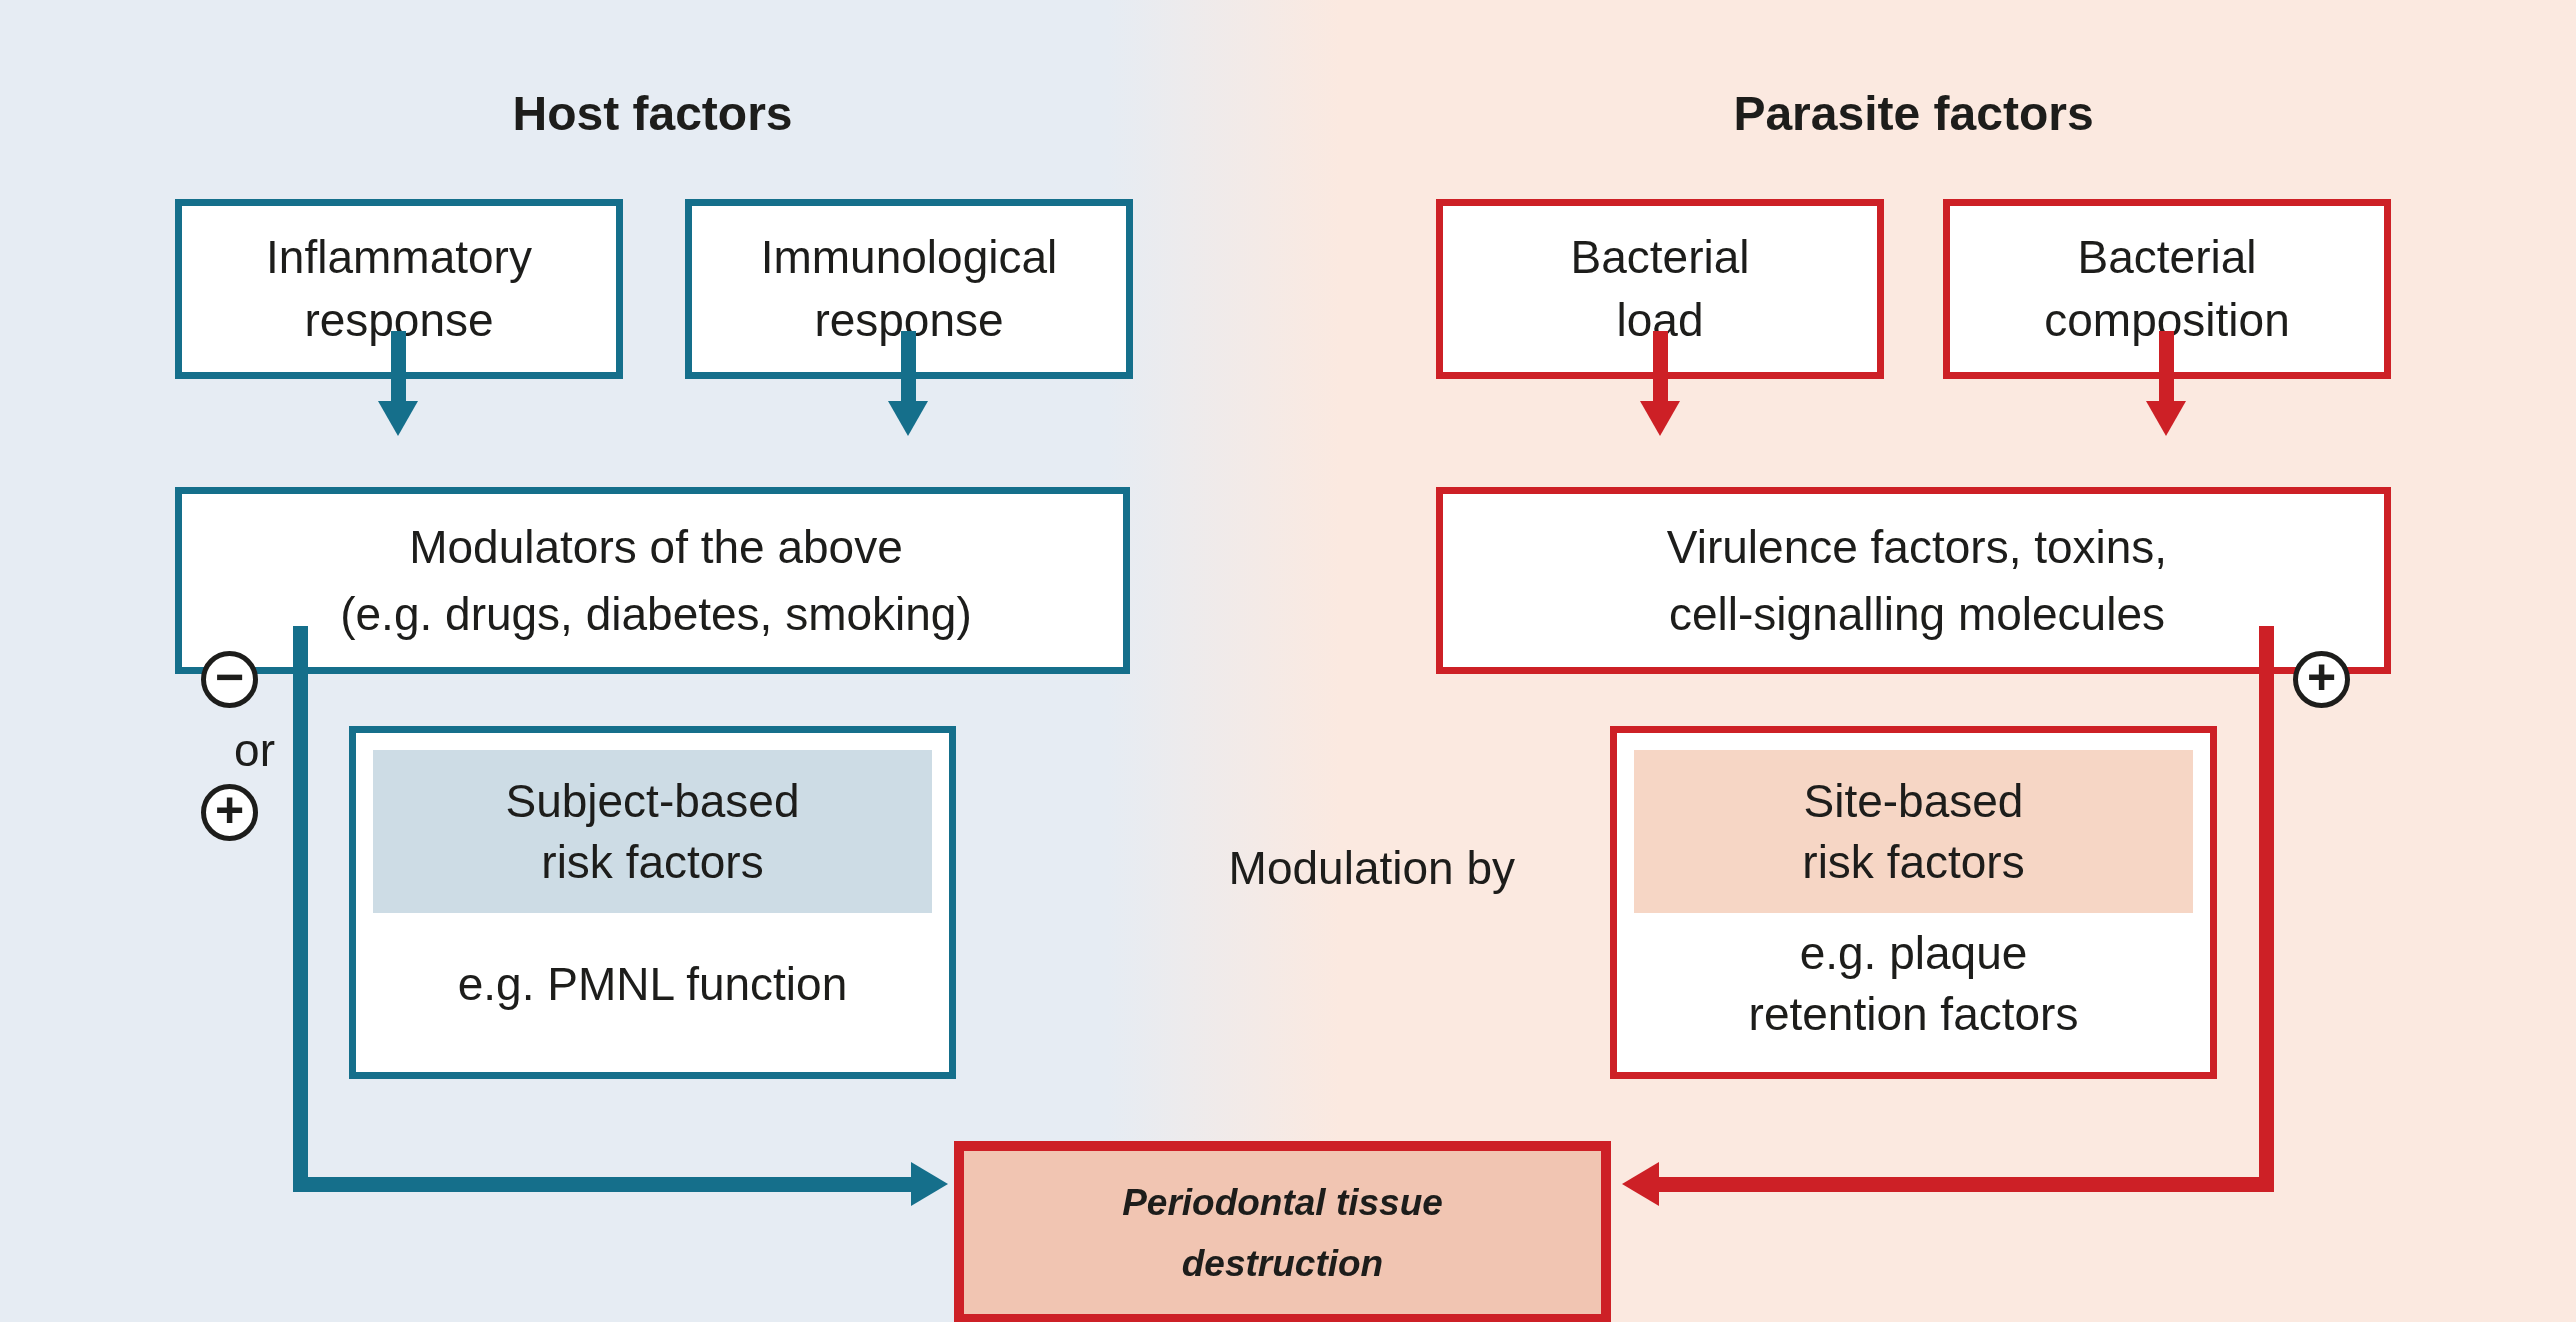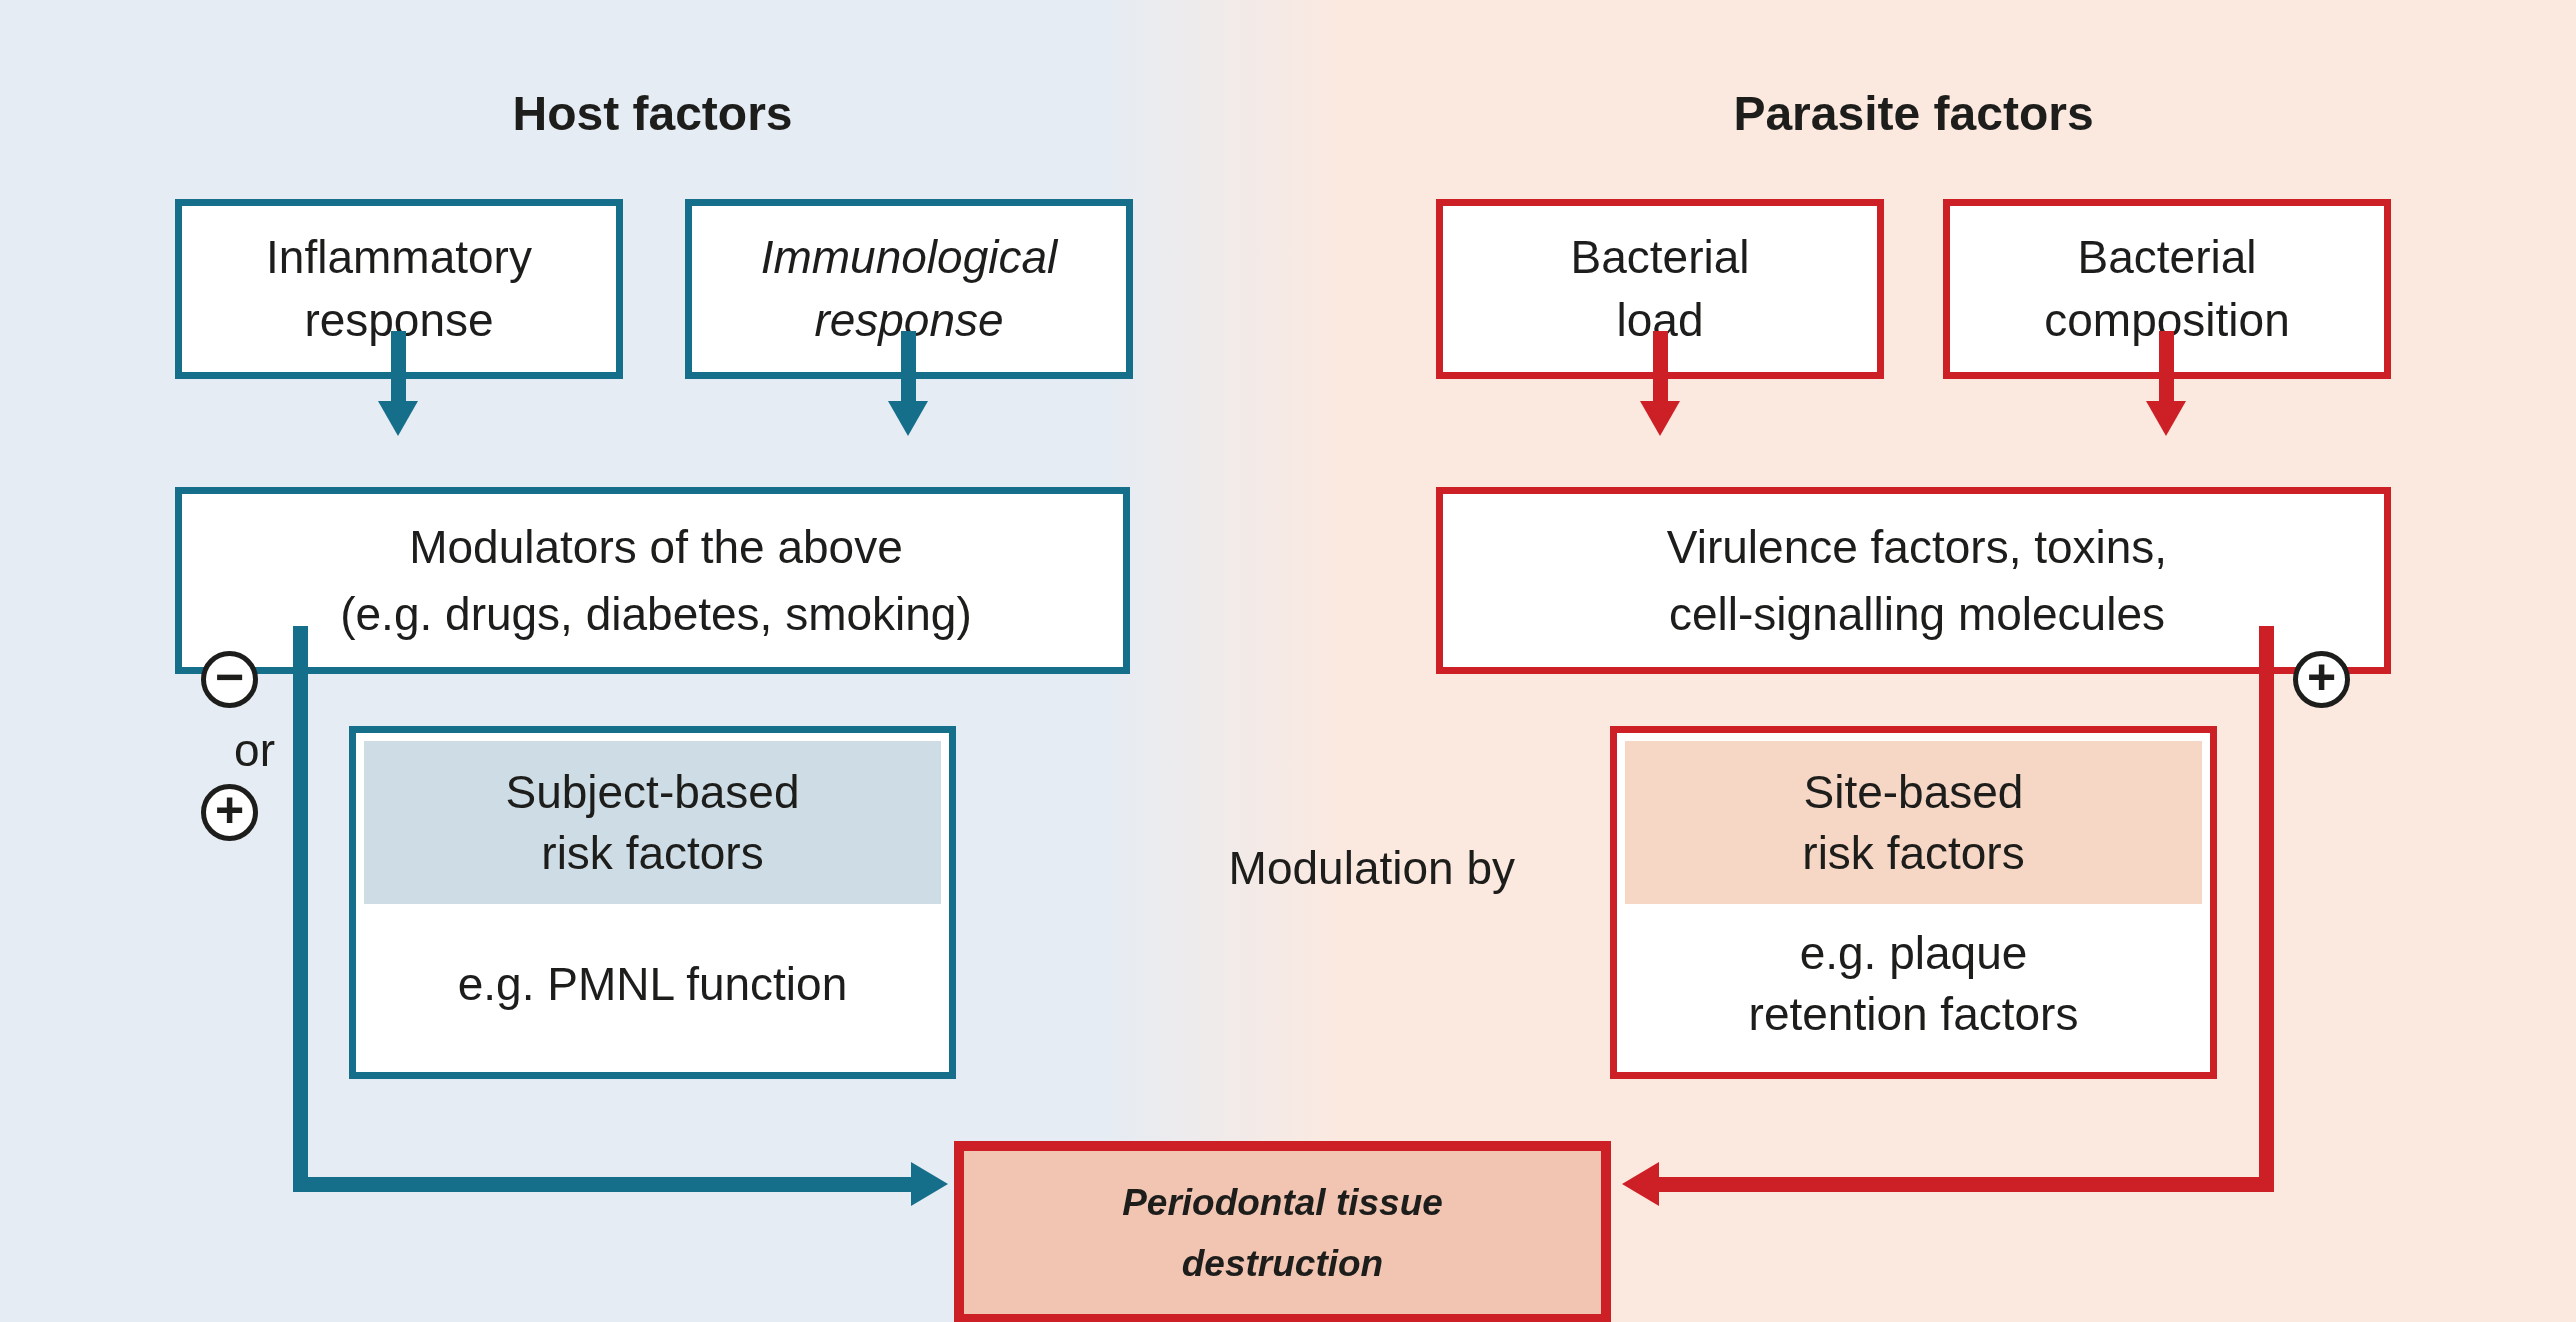--- a/index.html
+++ b/index.html
@@ -80,7 +80,7 @@
     <span>response</span>
   </div>
 
-  <div class="box" style="left:685px; top:151px; width:448px; height:180px;font-style:italic;">
+  <div class="box" style="left:685px; top:151px; width:448px; height:180px;">
     <span>Immunological</span>
     <span>response</span>
   </div>

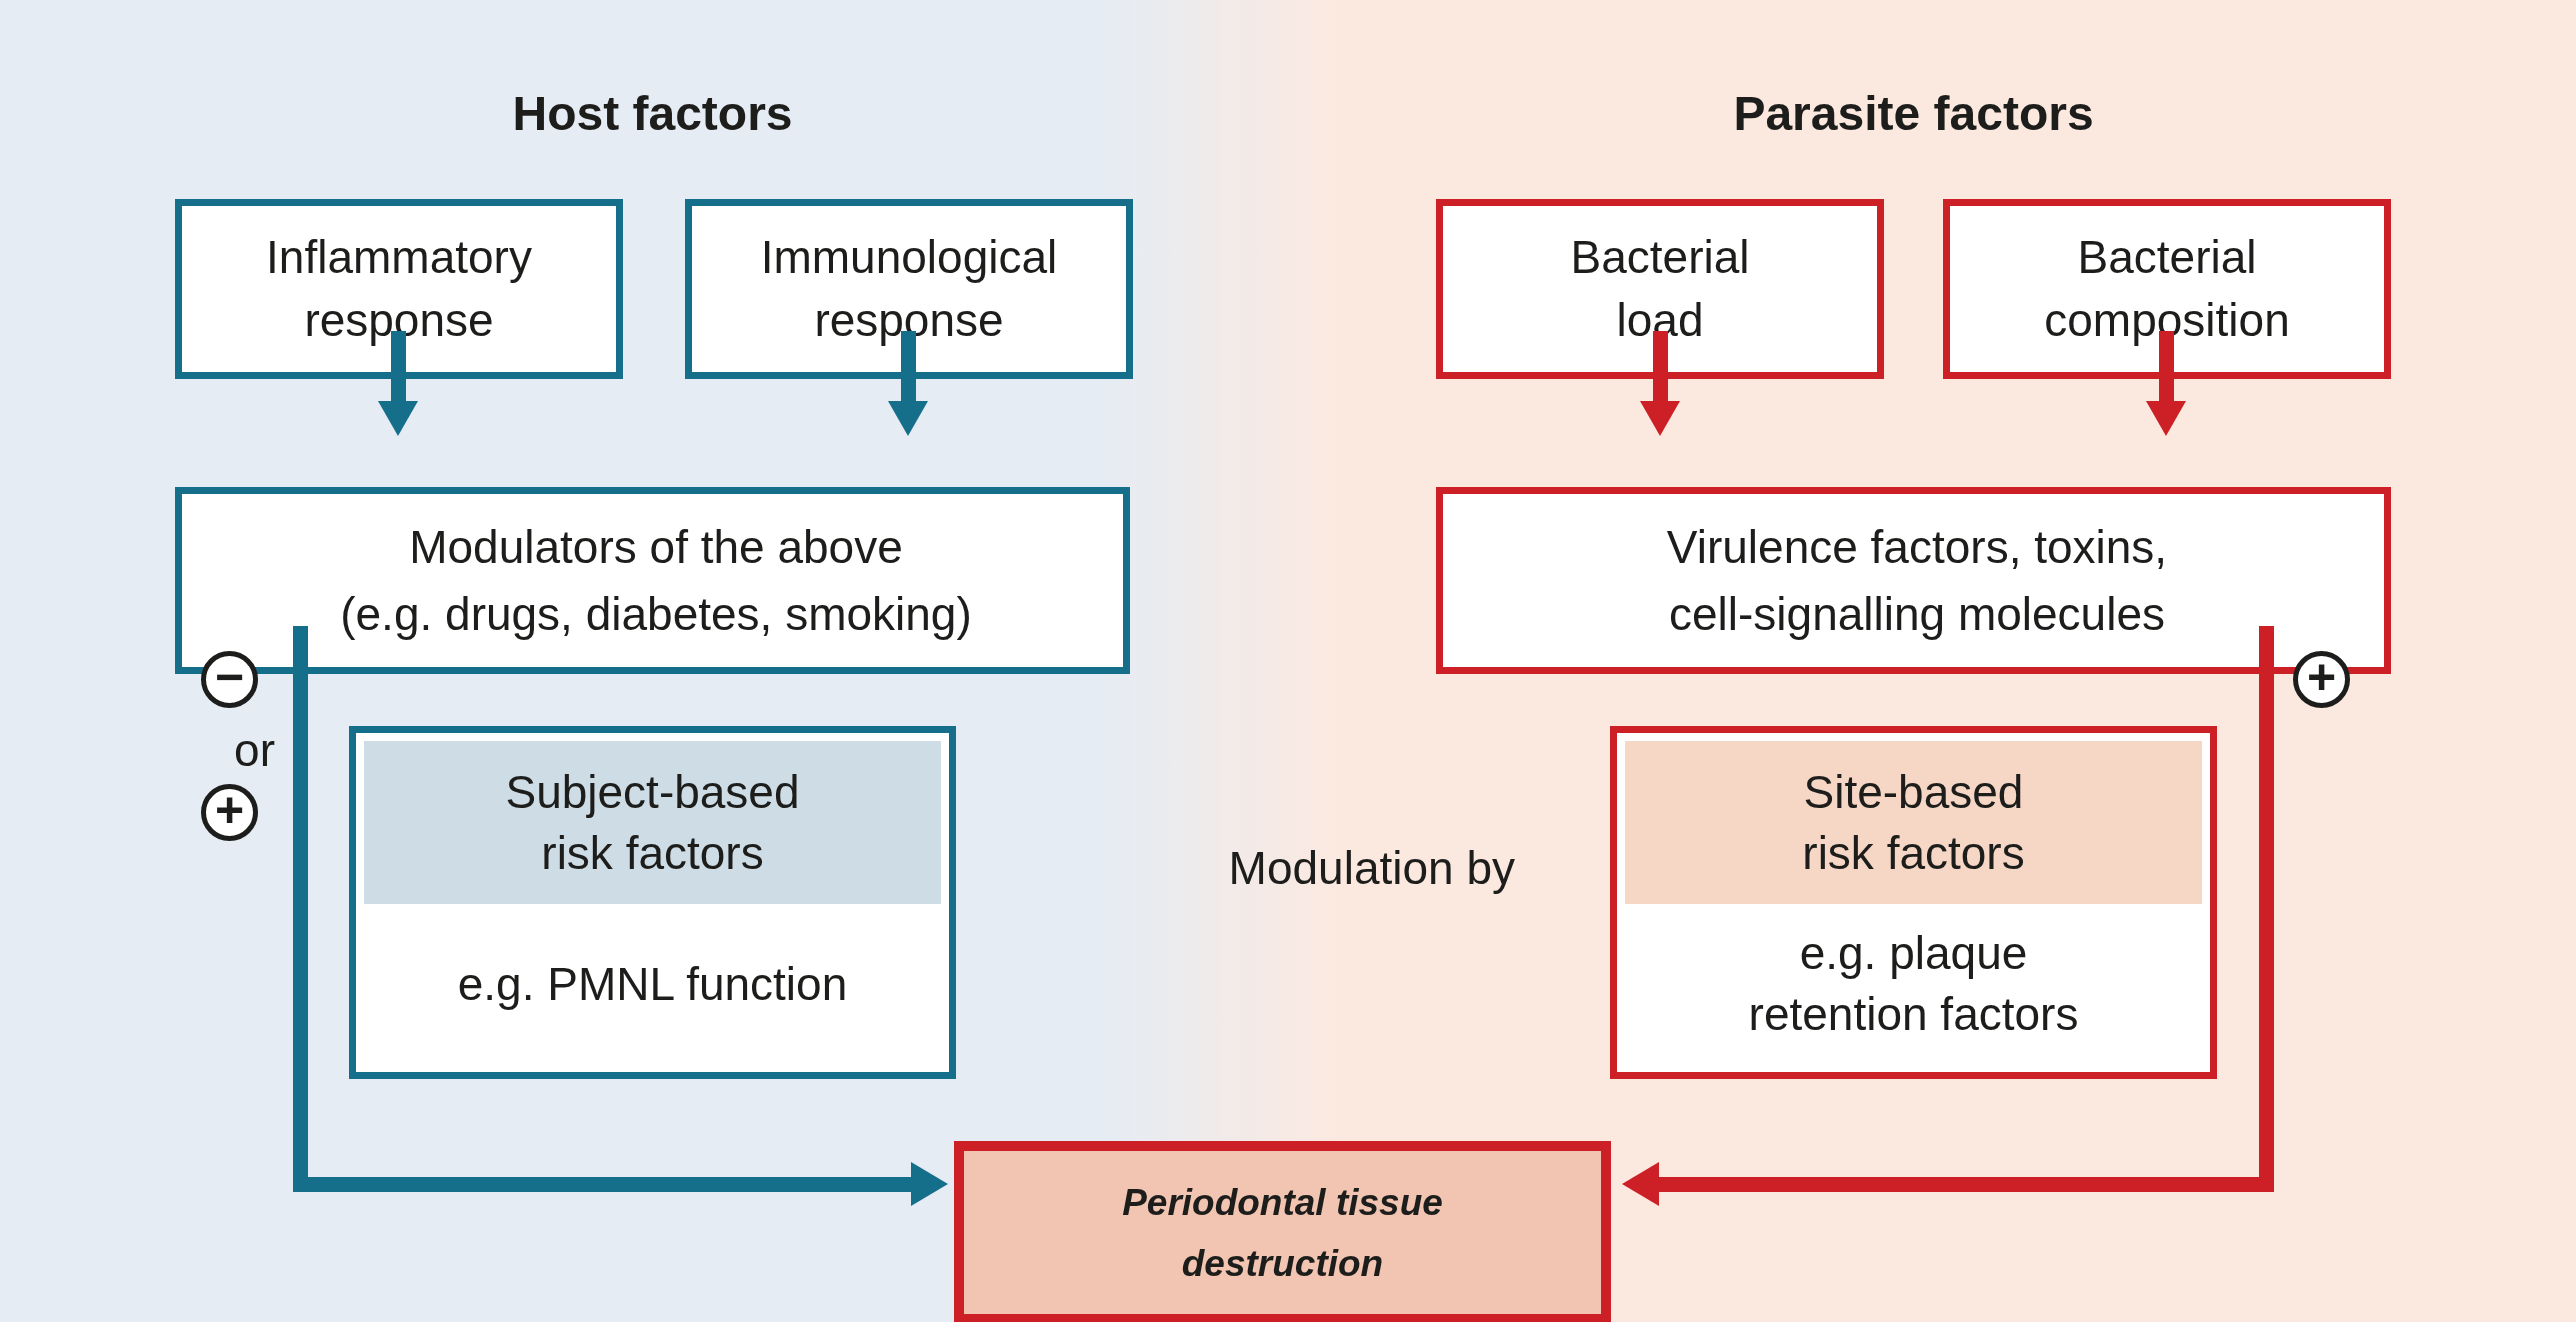--- a/index.html
+++ b/index.html
@@ -25,7 +25,7 @@
   }
   .box.red{ border-color:var(--red); }
   .box.wide{ line-height:67px;padding-left:7px; }
-  .box.split{ padding:8px; justify-content:stretch; }
+  .box.split{ padding:17px; justify-content:stretch; }
   .split-header{
     flex:0 0 163px; width:100%; display:flex; flex-direction:column;
     align-items:center; justify-content:center; line-height:61px;

